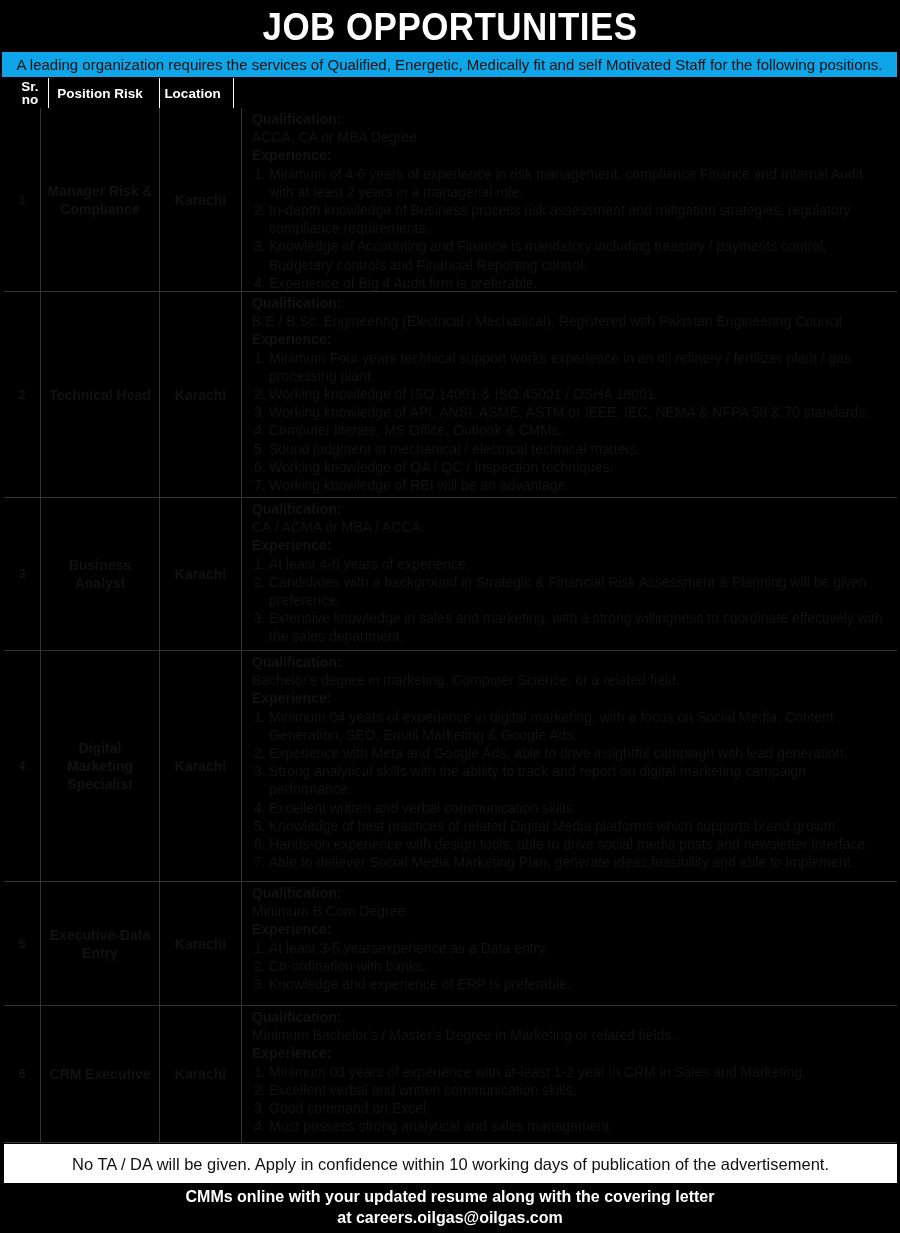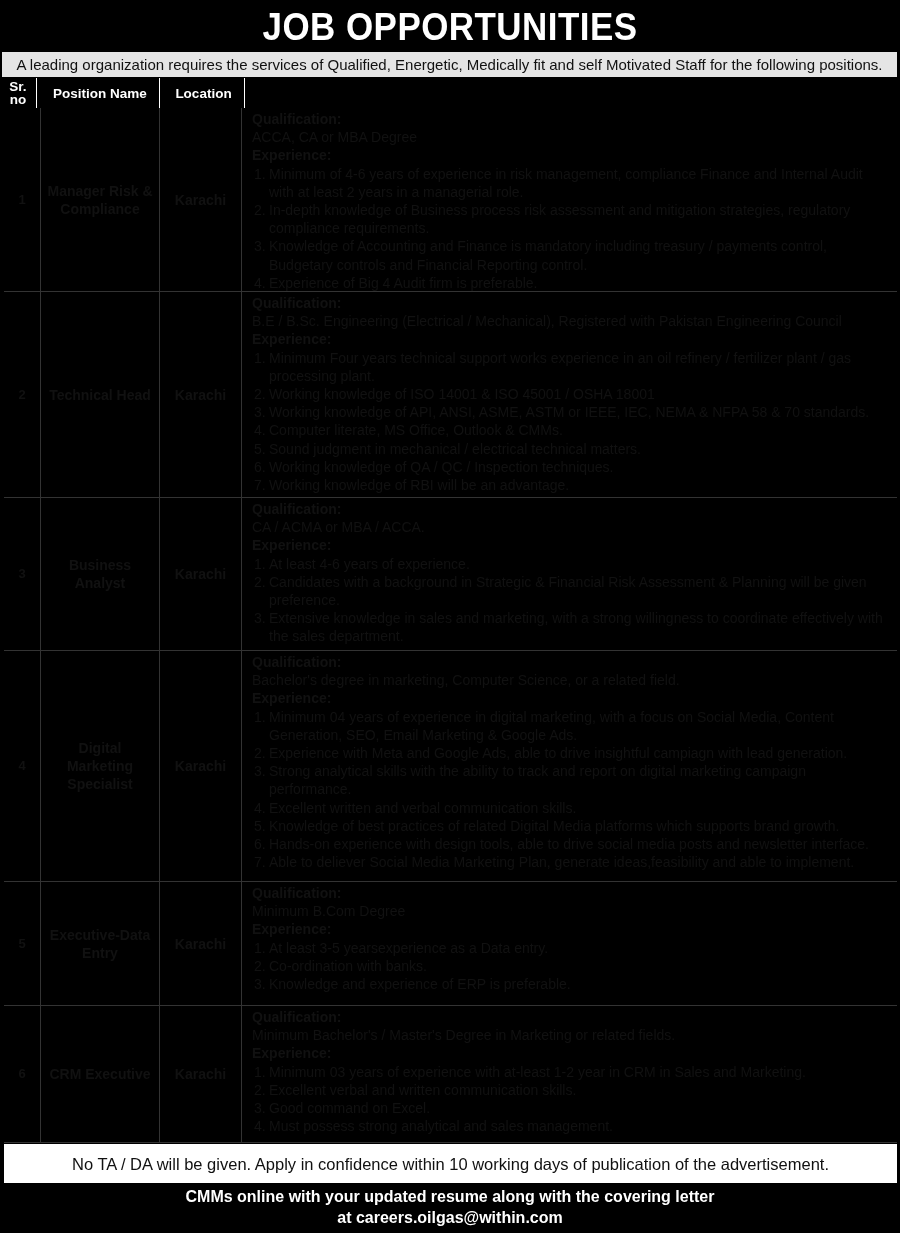--- a/index.html
+++ b/index.html
@@ -11,7 +11,7 @@
     letter-spacing: 0.5px; transform: scaleX(0.92);
   }
   .intro {
-    position: absolute; left: 2px; top: 52px; width: 895px; height: 25px; background: #e5e5e5;
+    position: absolute; left: 2px; top: 52px; width: 895px; height: 25px; background: #0ea5e9;
     font-size: 15px; line-height: 25px; text-align: center; white-space: nowrap; overflow: hidden;
   }
   .thead {

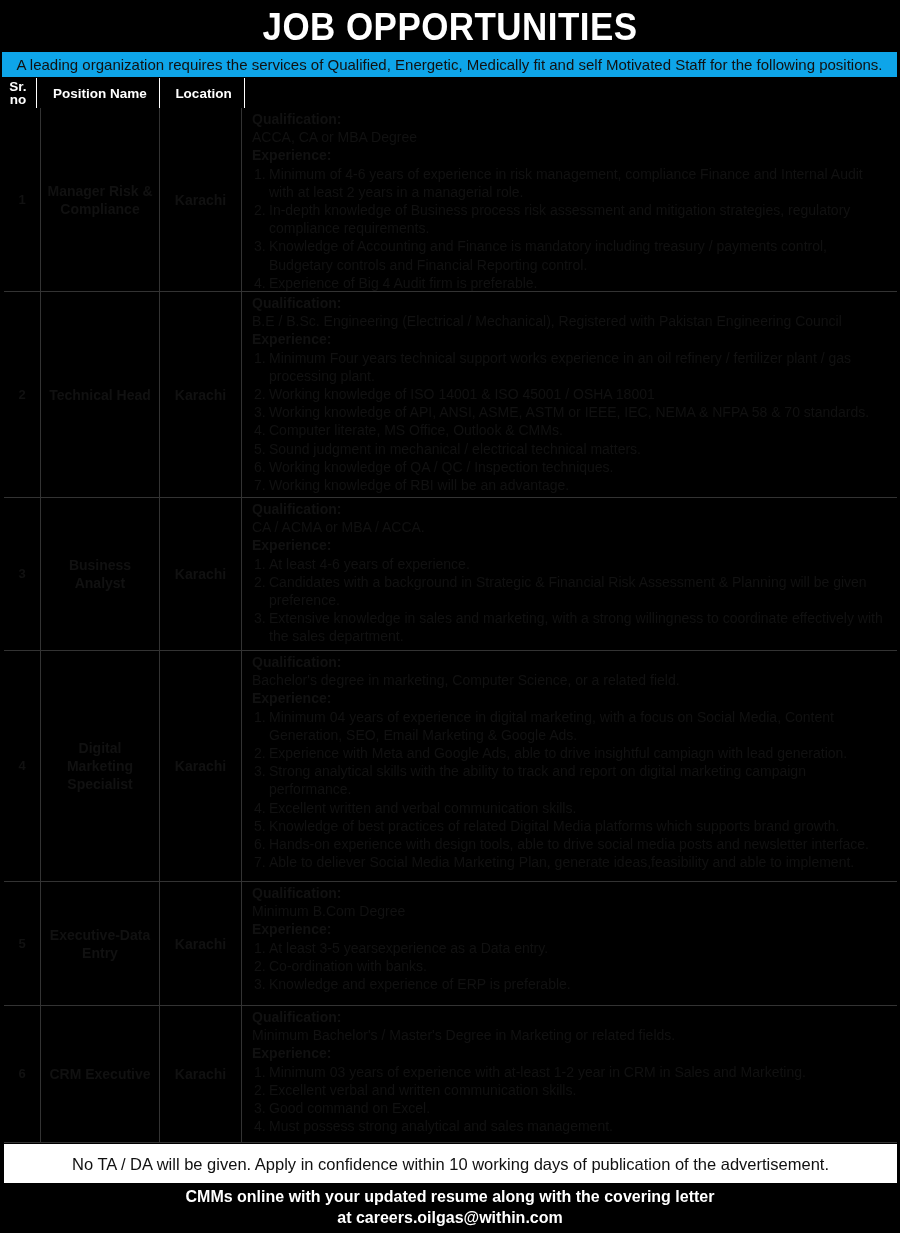--- a/index.html
+++ b/index.html
@@ -19,7 +19,7 @@
     font-weight: bold; font-size: 13.5px;
   }
   .thead div { position: absolute; top: 0; height: 30px; display: flex; align-items: center; justify-content: center; text-align: center; line-height: 13px; }
-  .thead .c-sr { left: 0; width: 36px; border-right: 1px solid #fff; }
+  .thead .c-sr { left: 12px; width: 36px; border-right: 1px solid #fff; }
   .thead .c-pos { left: 41px; width: 118px; border-right: 1px solid #fff; }
   .thead .c-loc { left: 163px; width: 81px; border-right: 1px solid #fff; }
   .thead .c-qe { left: 242px; width: 450px; }

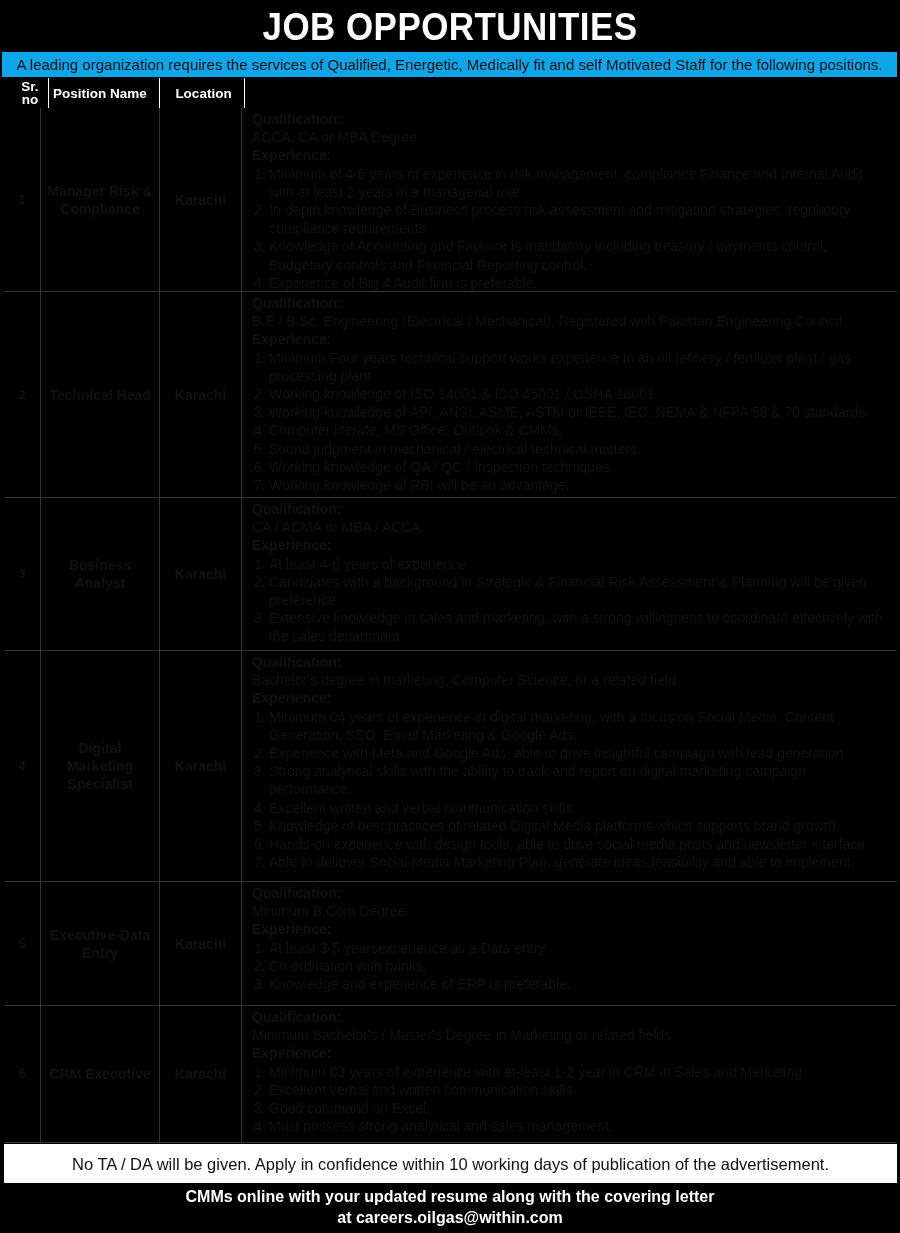--- a/index.html
+++ b/index.html
@@ -56,7 +56,7 @@
 
   <div class="thead">
     <div class="c-sr">Sr. no</div>
-    <div class="c-pos">Position Name</div>
+    <div class="c-pos">Position Risk</div>
     <div class="c-loc">Location</div>
   </div>
 

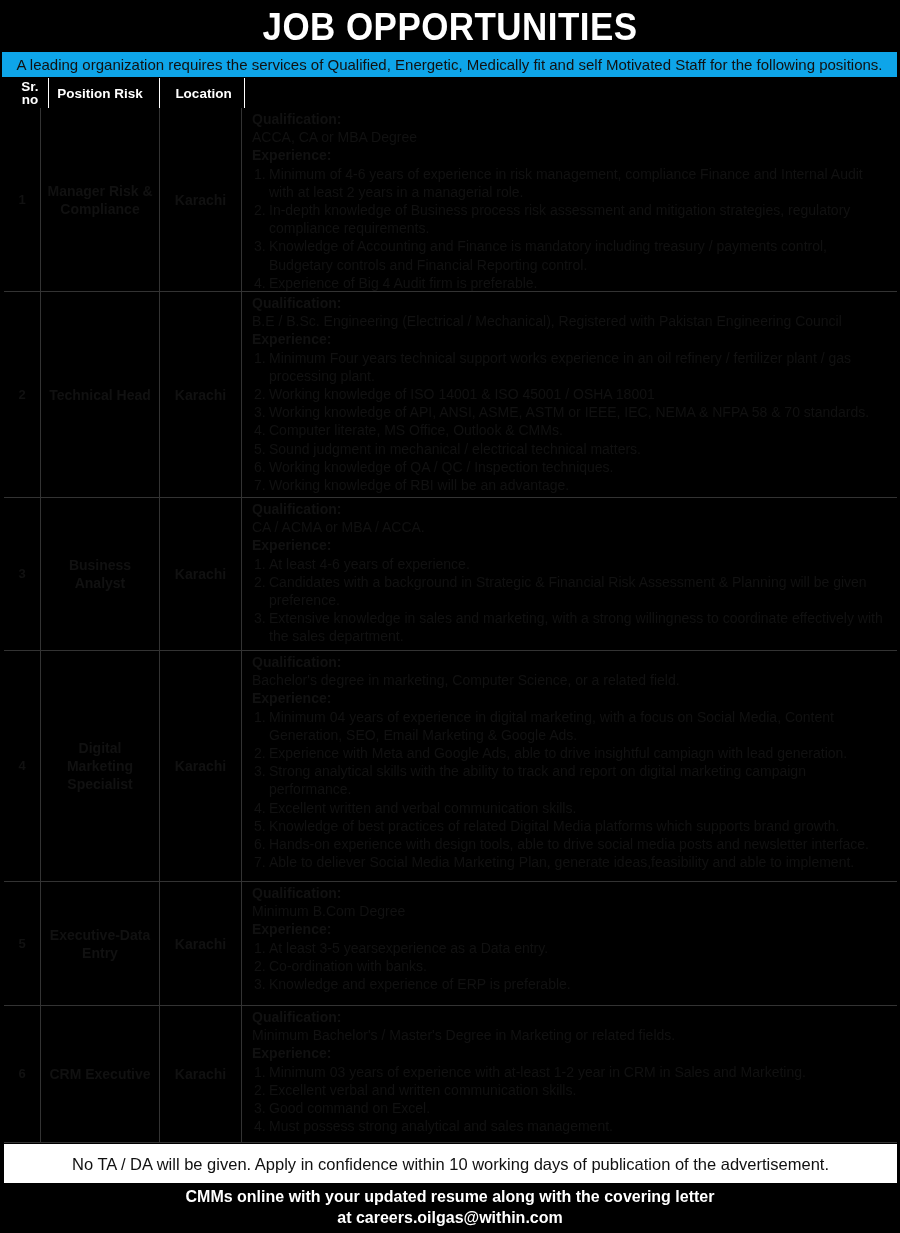--- a/index.html
+++ b/index.html
@@ -21,7 +21,7 @@
   .thead div { position: absolute; top: 0; height: 30px; display: flex; align-items: center; justify-content: center; text-align: center; line-height: 13px; }
   .thead .c-sr { left: 12px; width: 36px; border-right: 1px solid #fff; }
   .thead .c-pos { left: 41px; width: 118px; border-right: 1px solid #fff; }
-  .thead .c-loc { left: 163px; width: 81px; border-right: 1px solid #fff; }
+  .thead .c-loc { left: 152px; width: 81px; border-right: 1px solid #fff; }
   .thead .c-qe { left: 242px; width: 450px; }
   .table { position: absolute; left: 4px; top: 108px; width: 893px; background: #fff; }
   .row { position: absolute; left: 0; width: 893px; border-bottom: 1.5px solid #333; box-sizing: border-box; }

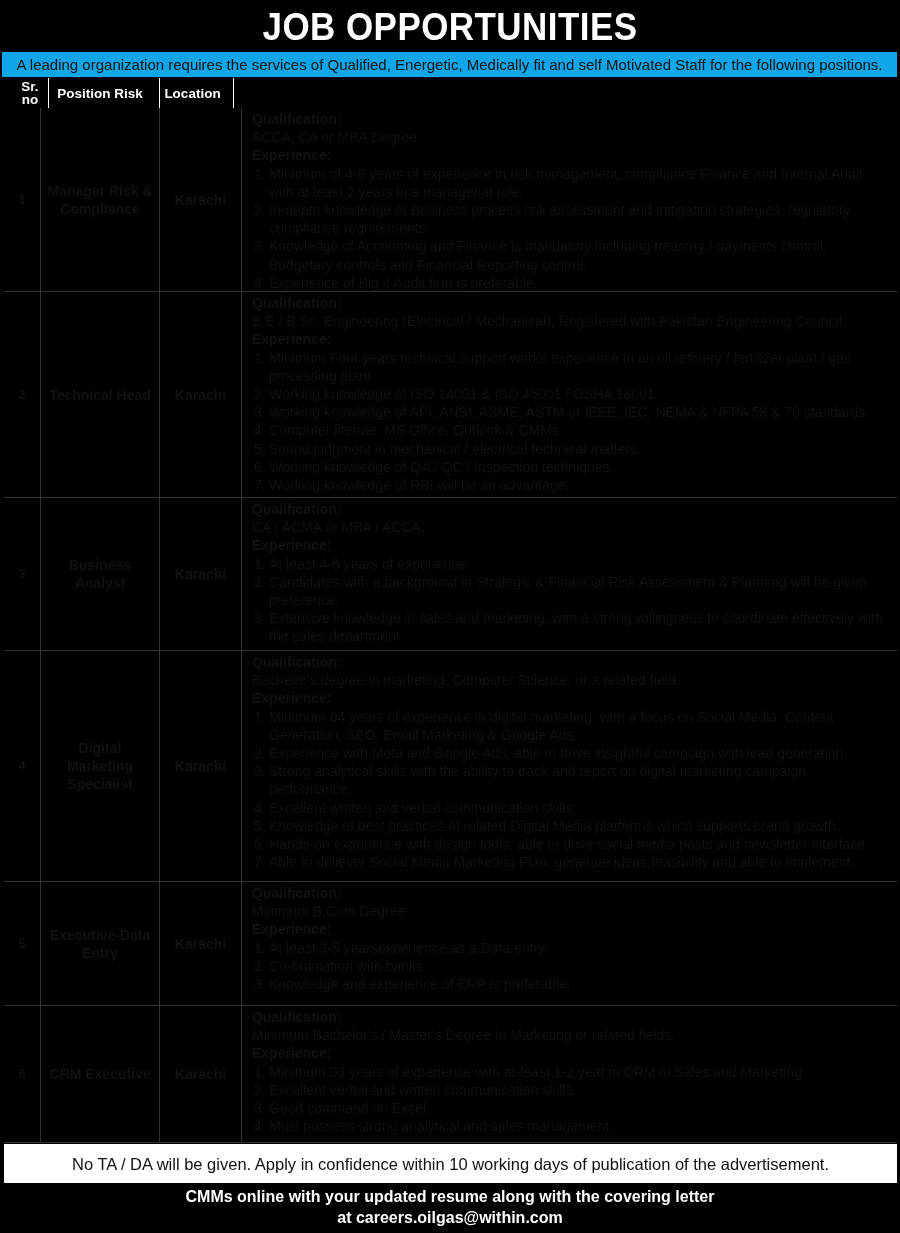--- a/index.html
+++ b/index.html
@@ -202,7 +202,7 @@
   <div class="notice">No TA / DA will be given. Apply in confidence within 10 working days of publication of the advertisement.</div>
   <div class="apply">
     <div>CMMs online with your updated resume along with the covering letter</div>
-    <div>at careers.oilgas@within.com</div>
+    <div>at careers.oilgas@oilgas.com</div>
   </div>
 </div>
 

